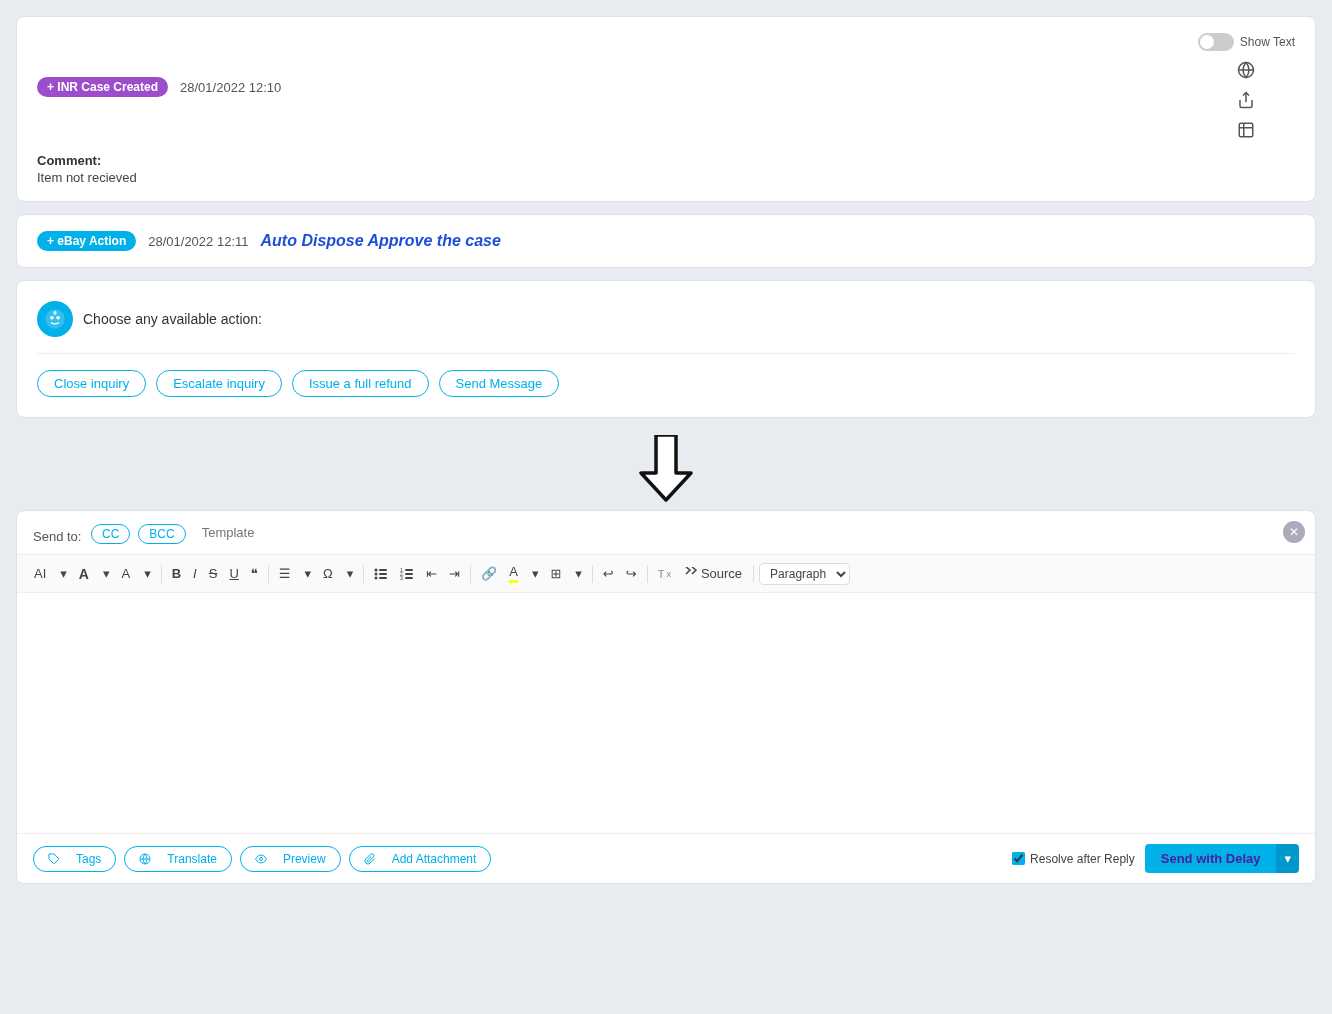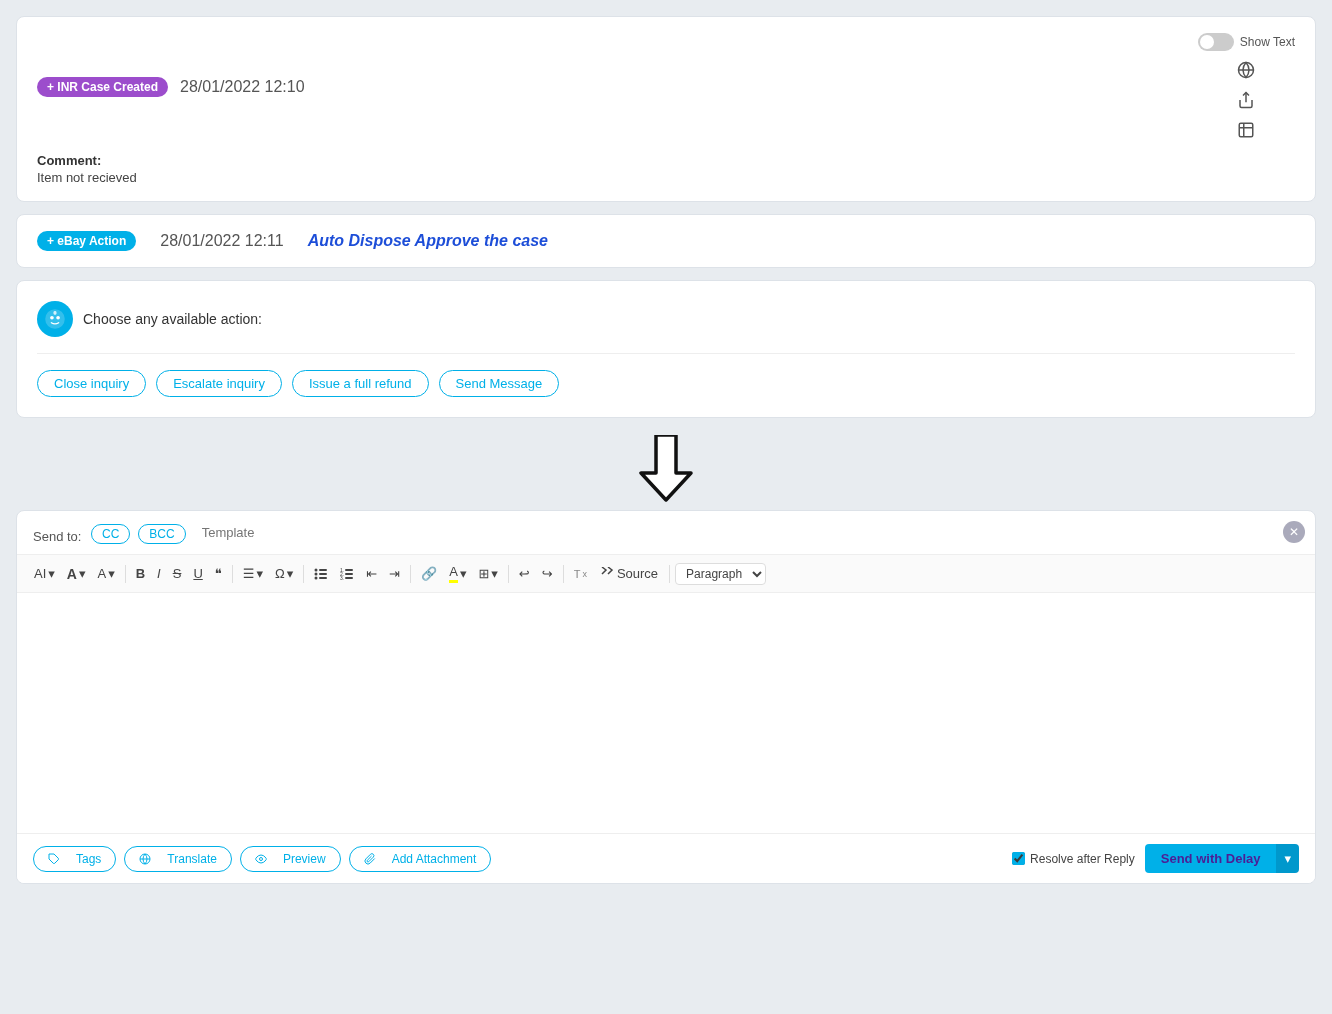--- a/index.html
+++ b/index.html
@@ -48,7 +48,7 @@
     }
     .timestamp {
       color: #555;
-      font-size: 16px;
+      font-size: 13px;
     }
     .card-inr-controls {
       display: flex;

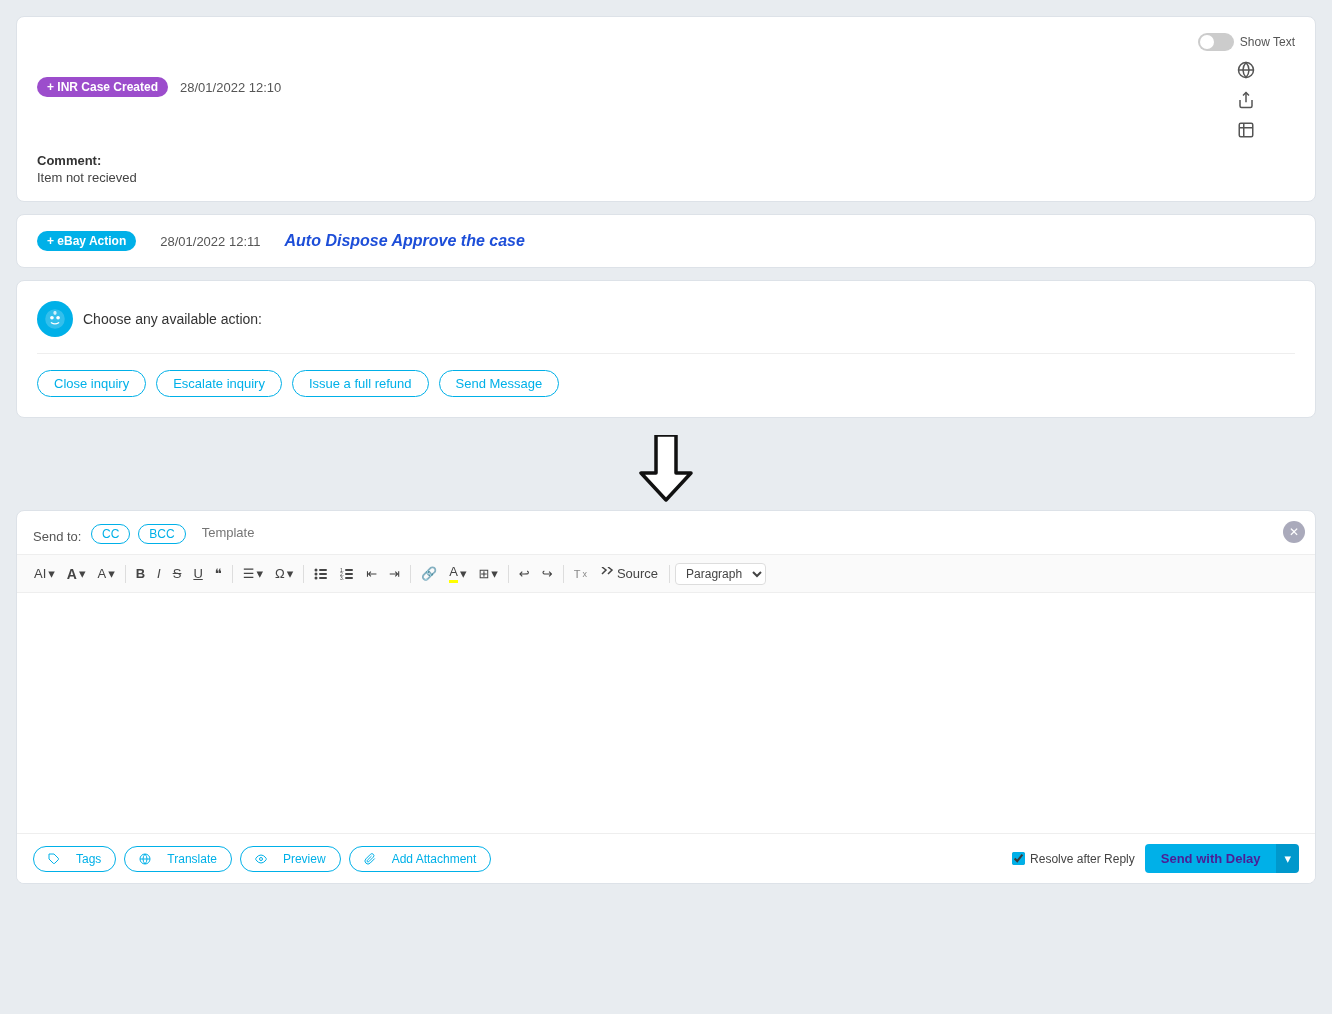--- a/index.html
+++ b/index.html
@@ -108,7 +108,7 @@
     .card-ebay {
       display: flex;
       align-items: center;
-      gap: 24px;
+      gap: 12px;
     }
     .badge-ebay {
       background: #00b0e8;

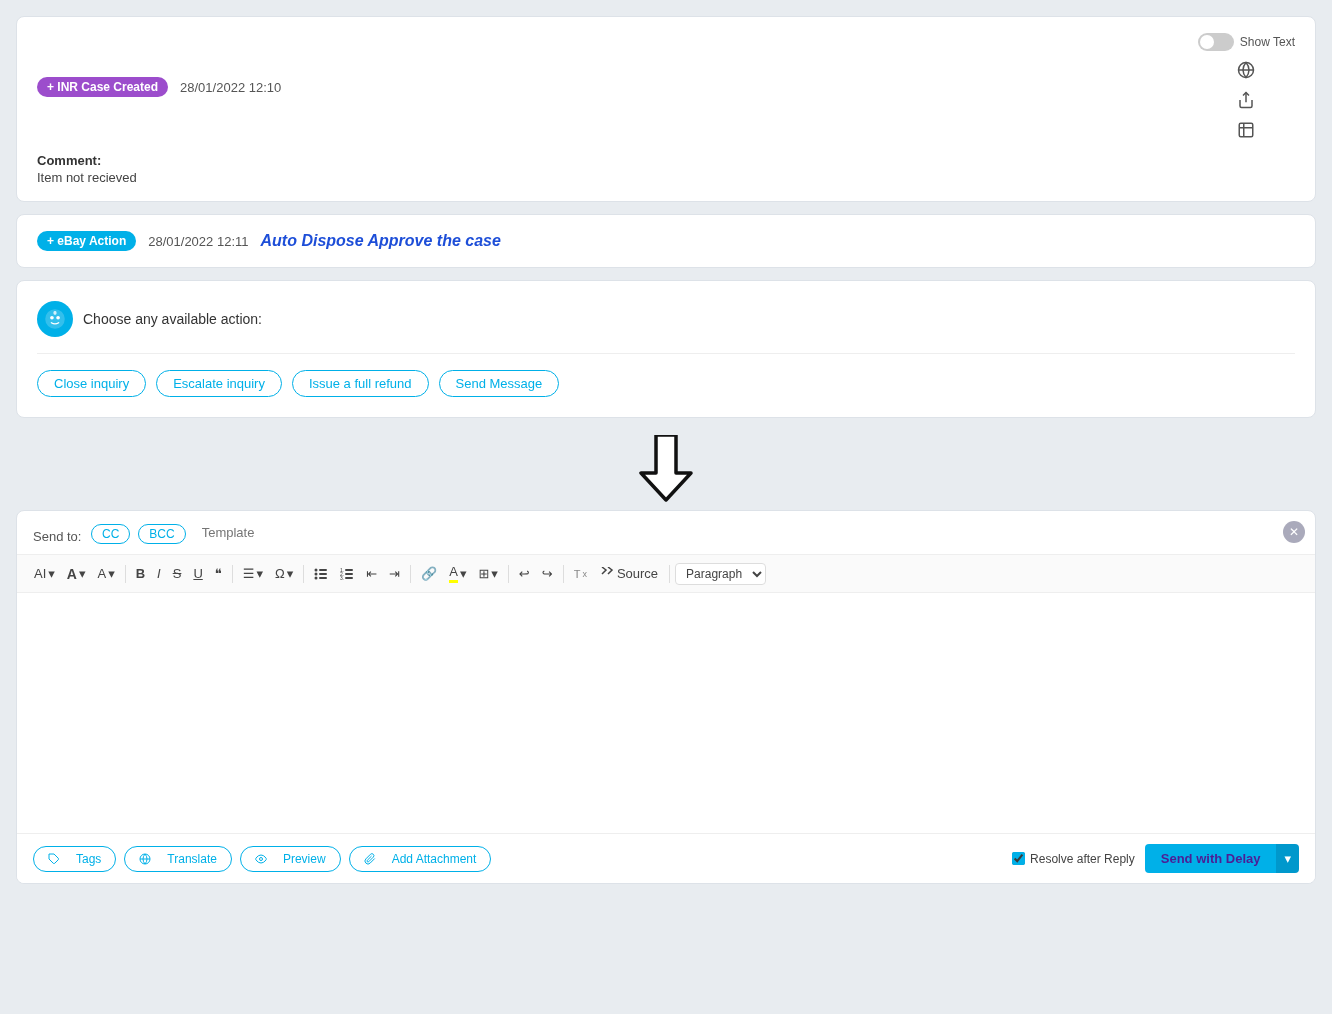--- a/index.html
+++ b/index.html
@@ -279,7 +279,7 @@
     .tb-dropdown {
       display: flex;
       align-items: center;
-      gap: 2px;
+      gap: 14px;
       padding: 3px 5px;
       cursor: pointer;
       border: none;

